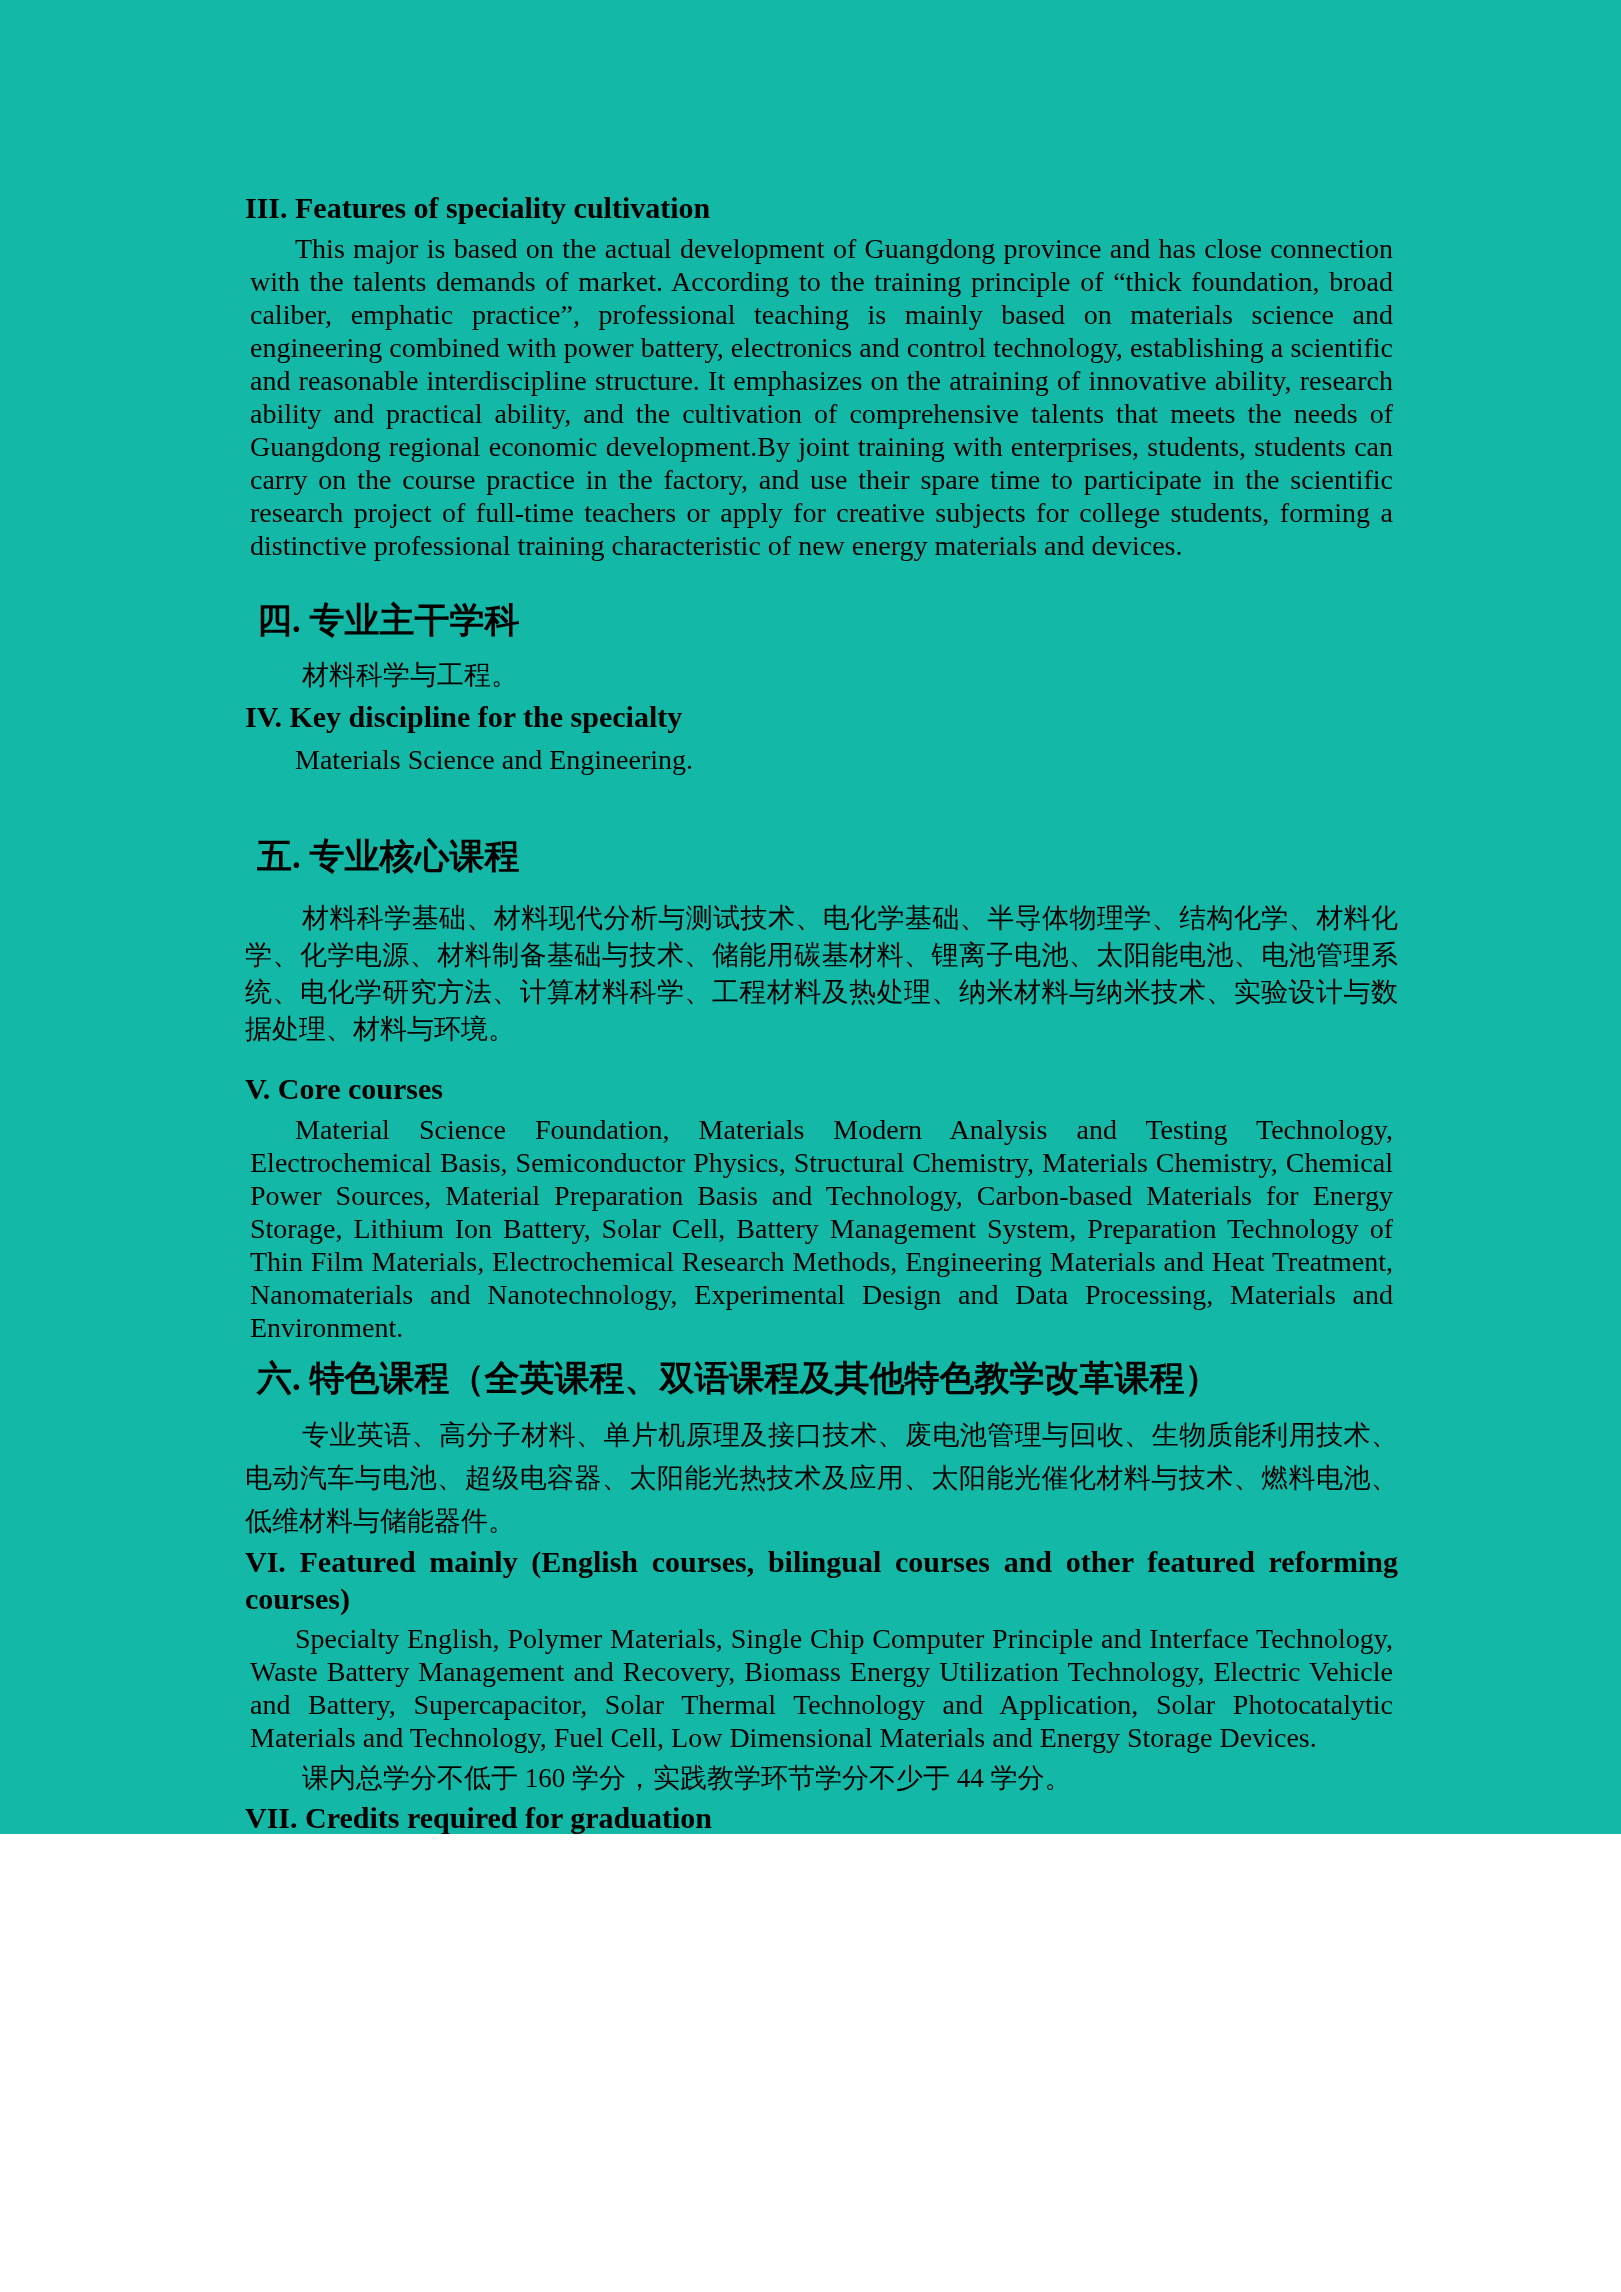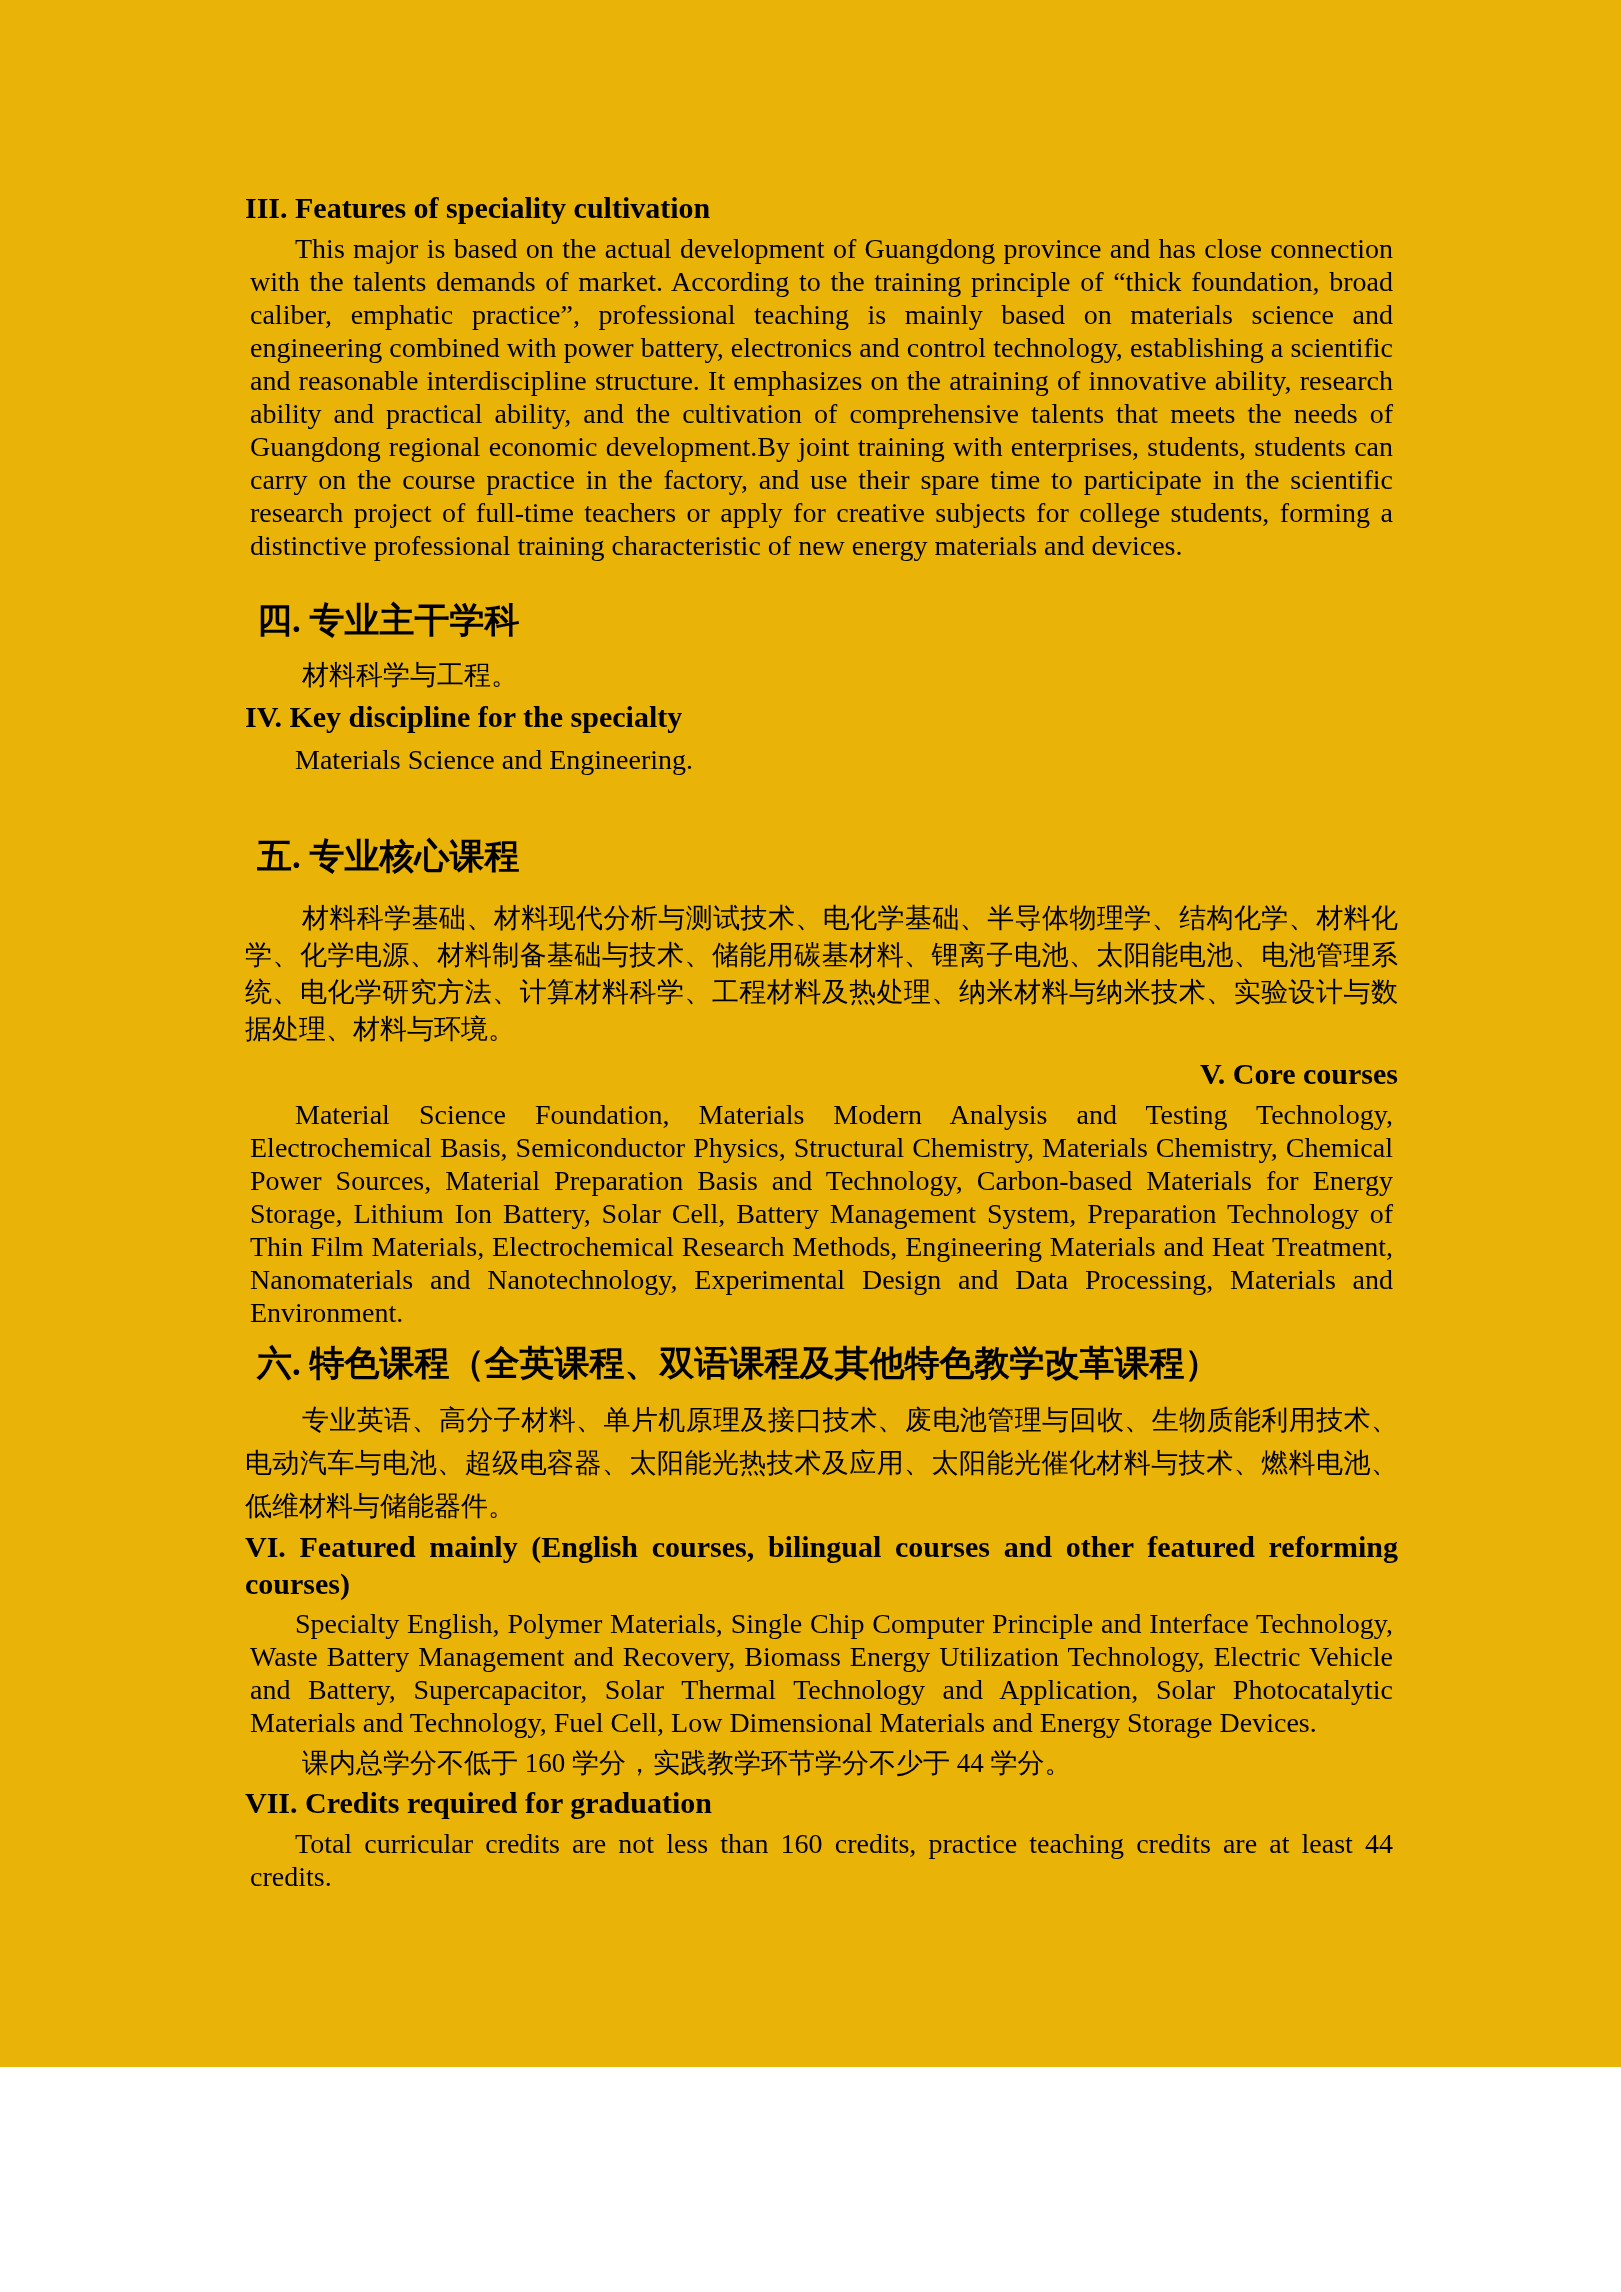--- a/index.html
+++ b/index.html
@@ -6,8 +6,8 @@
   .page {
     position: relative;
     width: 1621px;
-    height: 2067px;
-    background: #eab308;
+    height: 1834px;
+    background: #14b8a6;
     color: #000000;
     overflow: hidden;
   }

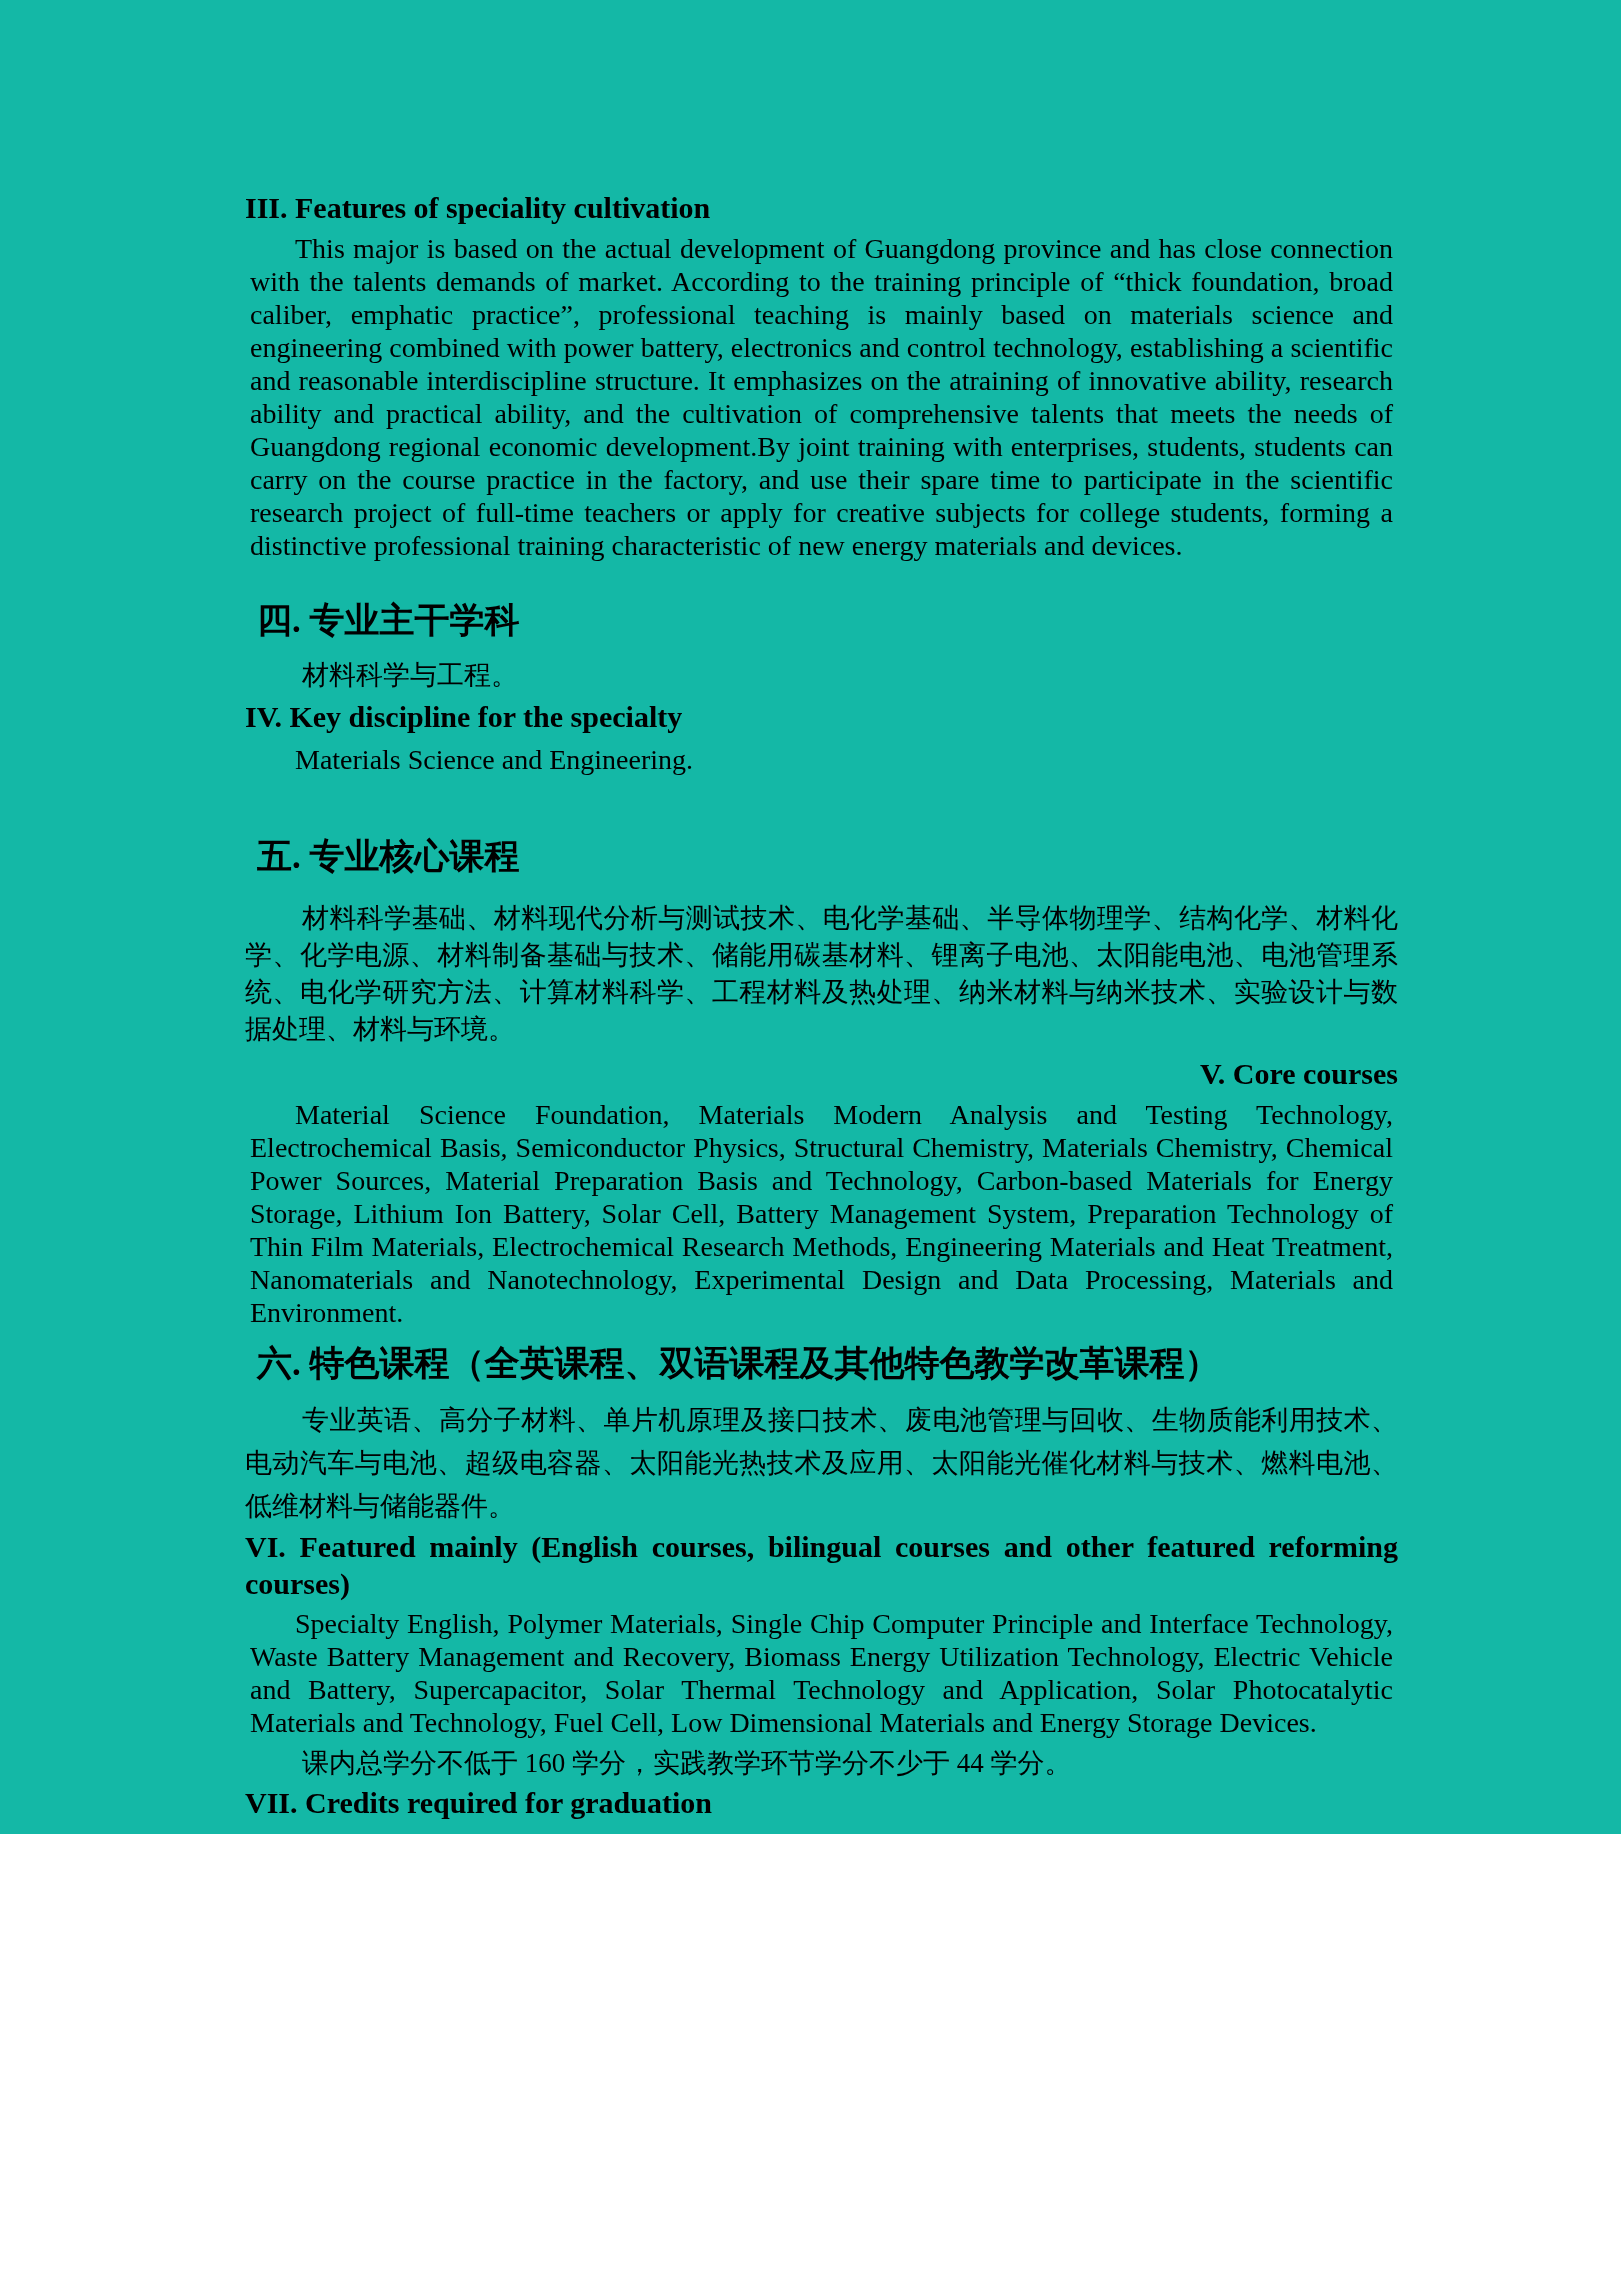--- a/index.html
+++ b/index.html
@@ -66,7 +66,7 @@
   .mt-s4he { margin-top: 2px; }
   .mt-s5h  { margin-top: 55px; }
   .mt-s5p  { margin-top: 21.6px; font-family: Liberation Mono, monospace; }
-  .mt-s5he { margin-top: 4px; text-align: right; }
+  .mt-s5he { margin-top: 19px; }
   .mt-s6h  { margin-top: 11.8px; }
   .mt-s7h  { margin-top: 29px; }
 

